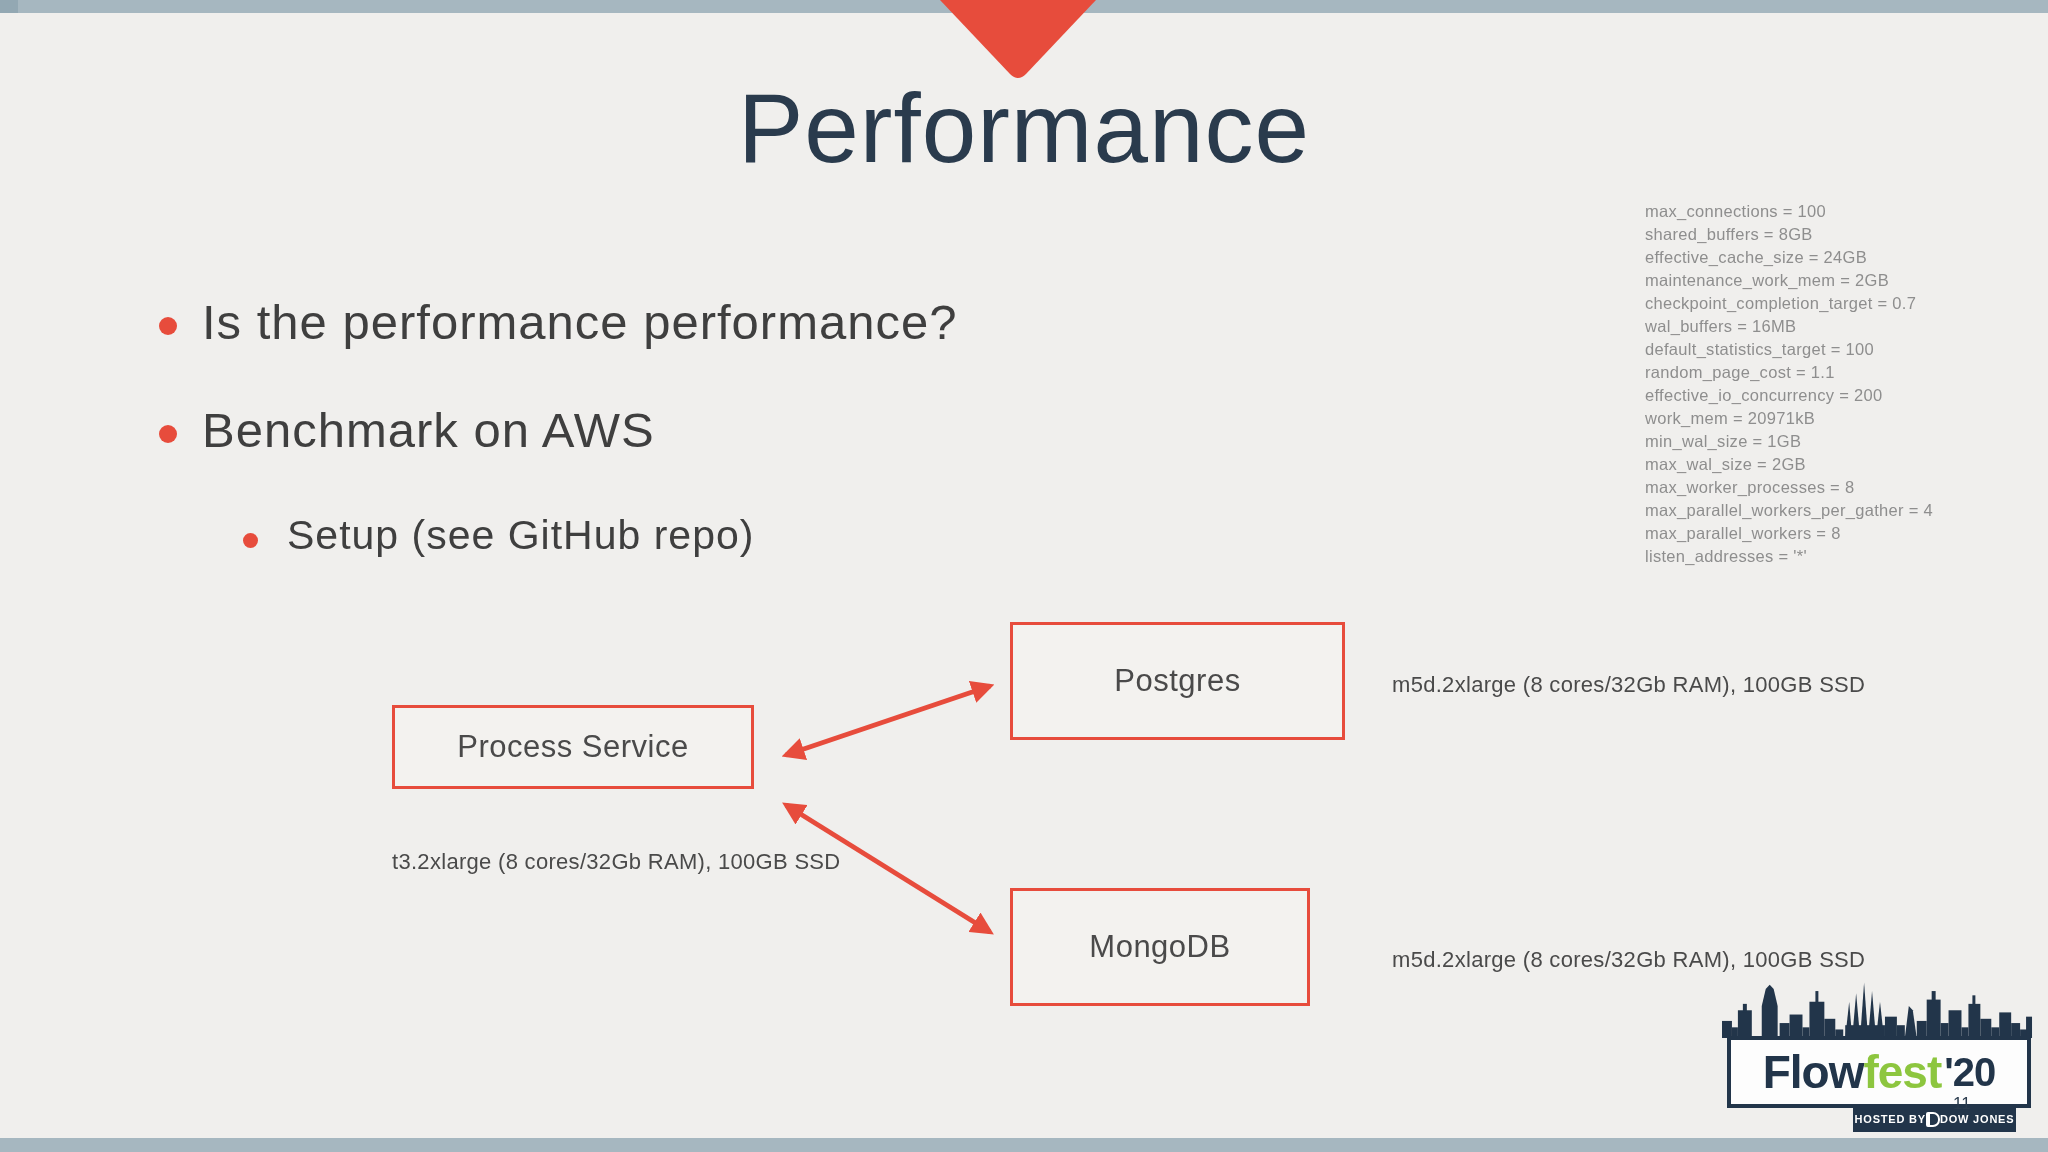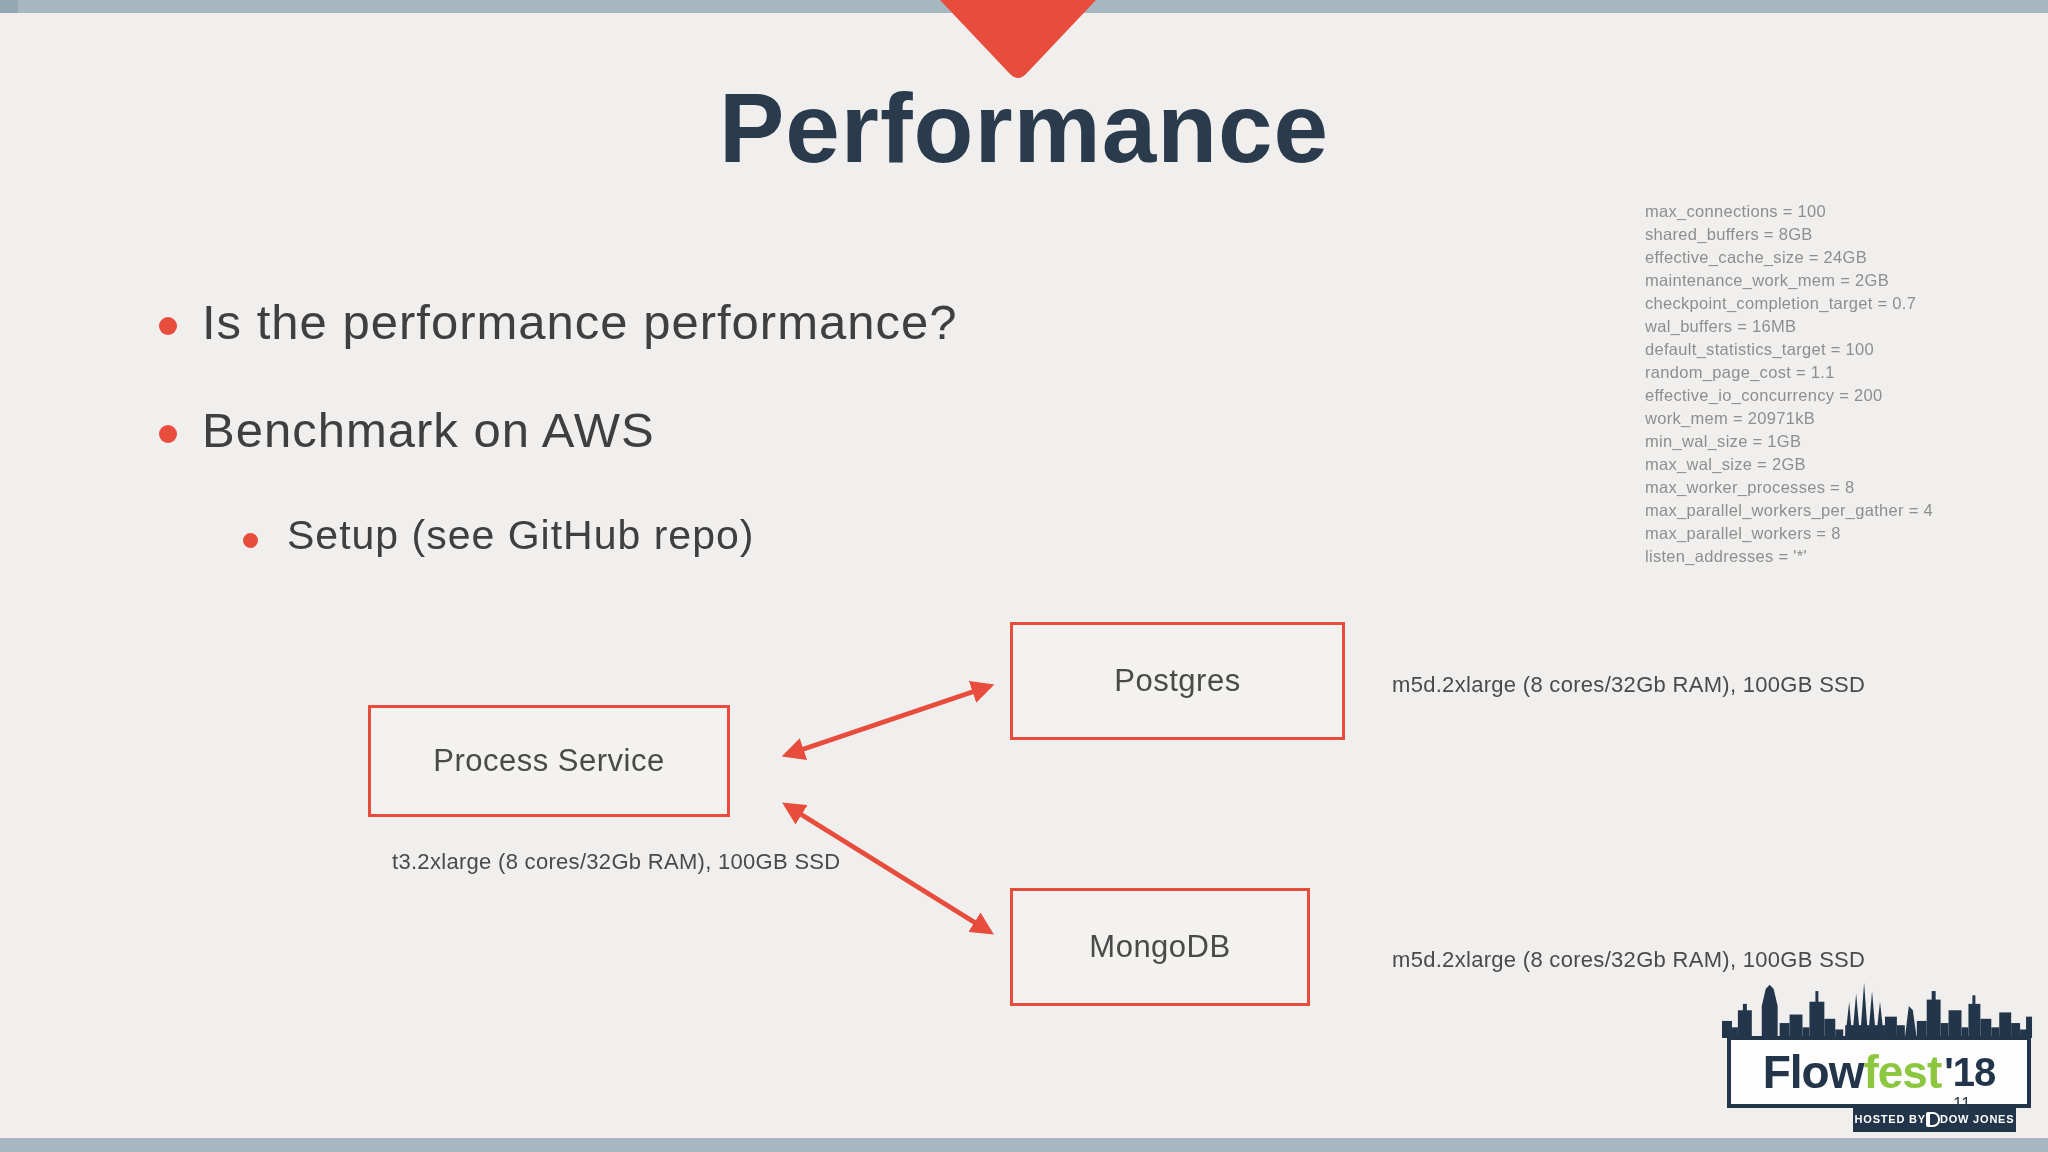--- a/index.html
+++ b/index.html
@@ -25,7 +25,7 @@
   .pointer-svg{position:absolute;left:935px;top:0;width:166px;height:84px;}
 
   .page-title{position:absolute;left:0;top:72px;width:2048px;text-align:center;
-    font-size:98px;font-weight:700;letter-spacing:1px;color:var(--navy);}
+    font-size:98px;font-weight:400;letter-spacing:1px;color:var(--navy);}
 
   .bullet-dot{position:absolute;background:var(--red);border-radius:50%;width:18px;height:18px;}
   .bullet-text{position:absolute;color:var(--body-text);font-size:49px;letter-spacing:1px;white-space:nowrap;}

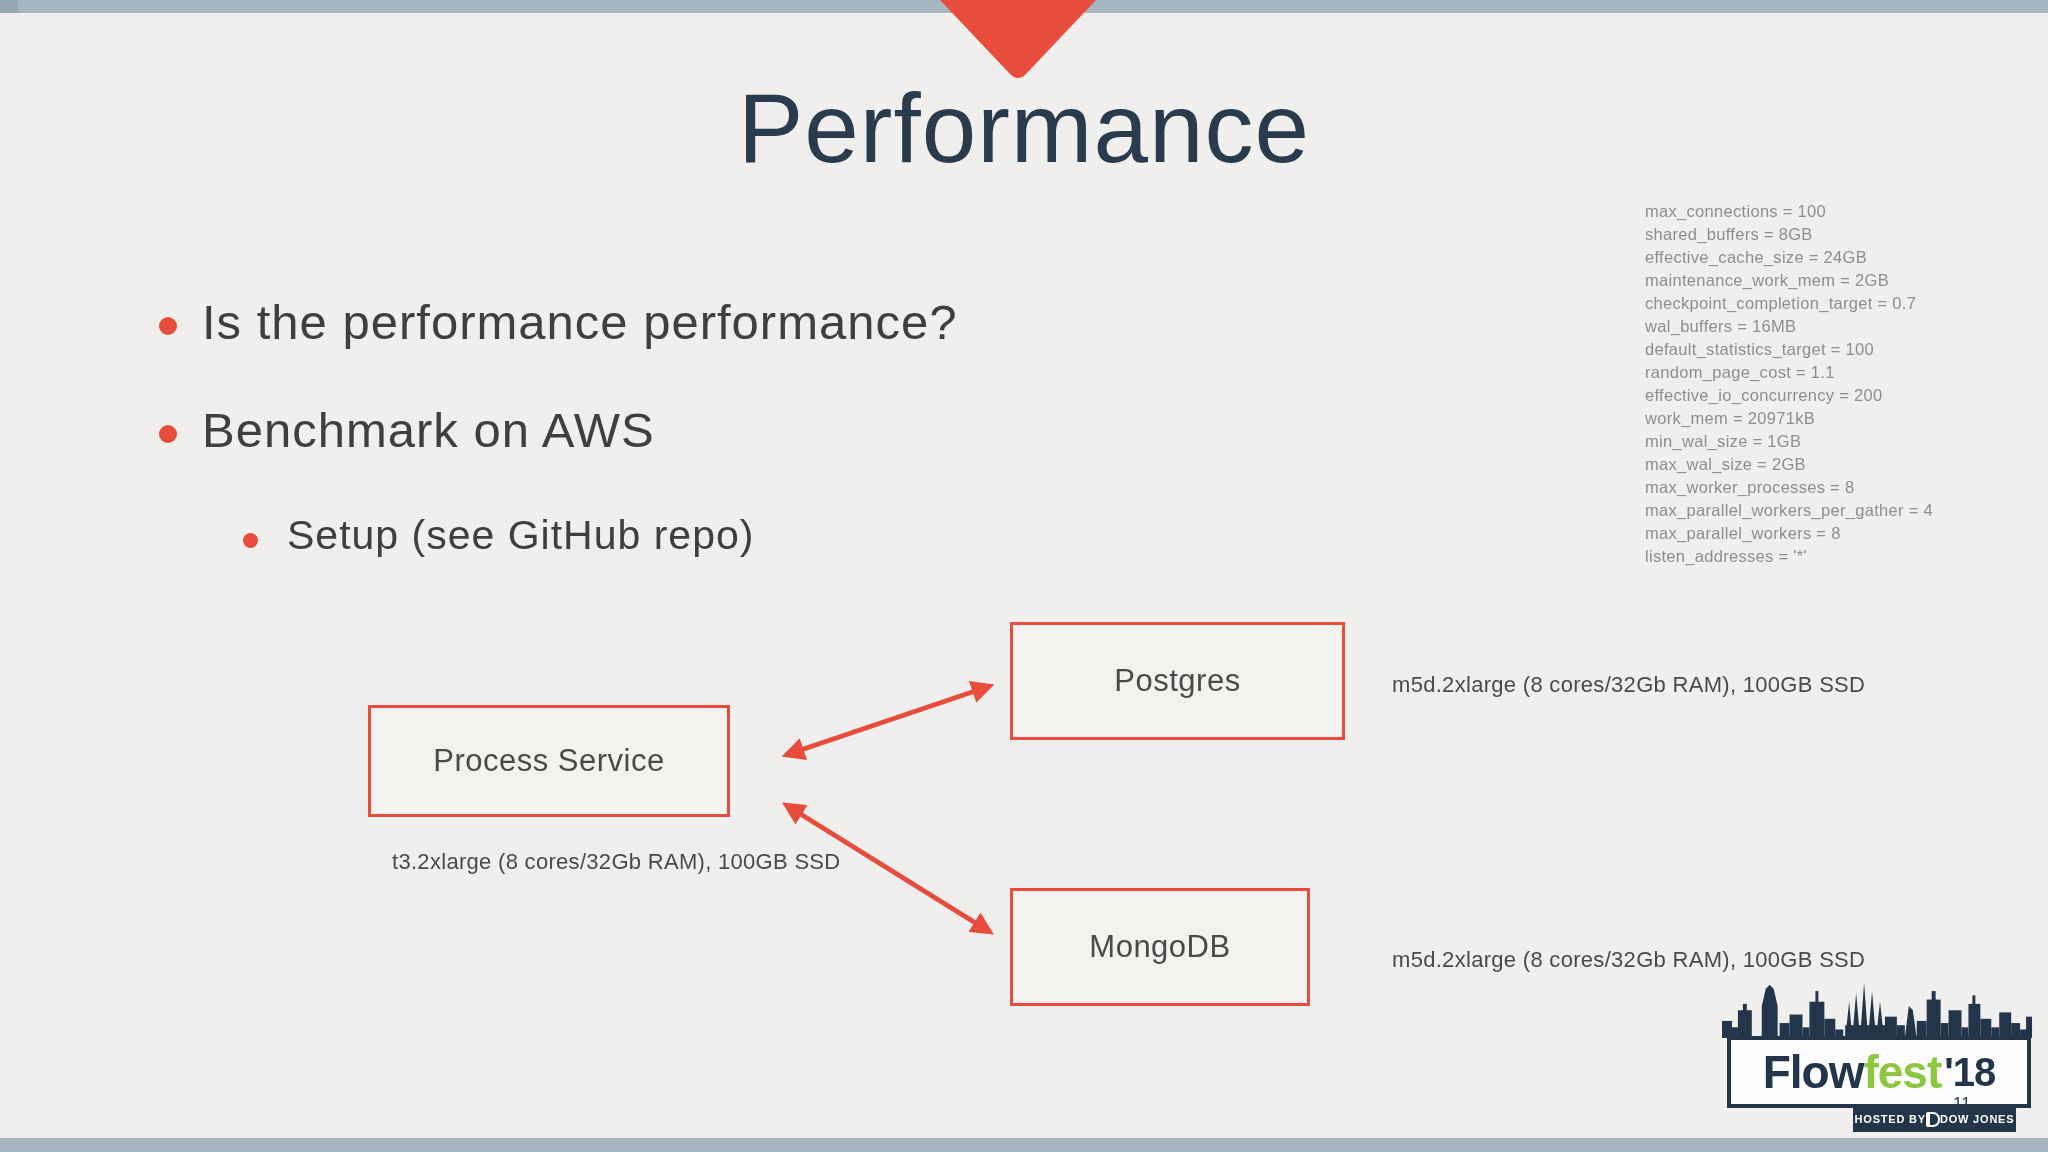--- a/index.html
+++ b/index.html
@@ -44,7 +44,7 @@
   .node{position:absolute;border:3px solid var(--red);background:#f3f2ef;
     display:flex;align-items:center;justify-content:center;
     font-size:31px;color:#4a4a4a;letter-spacing:0.5px;}
-  .node-process{left:368px;top:705px;width:362px;height:112px;}
+  .node-process{left:392px;top:705px;width:362px;height:84px;}
   .node-postgres{left:1010px;top:622px;width:335px;height:118px;}
   .node-mongodb{left:1010px;top:888px;width:300px;height:118px;}
 

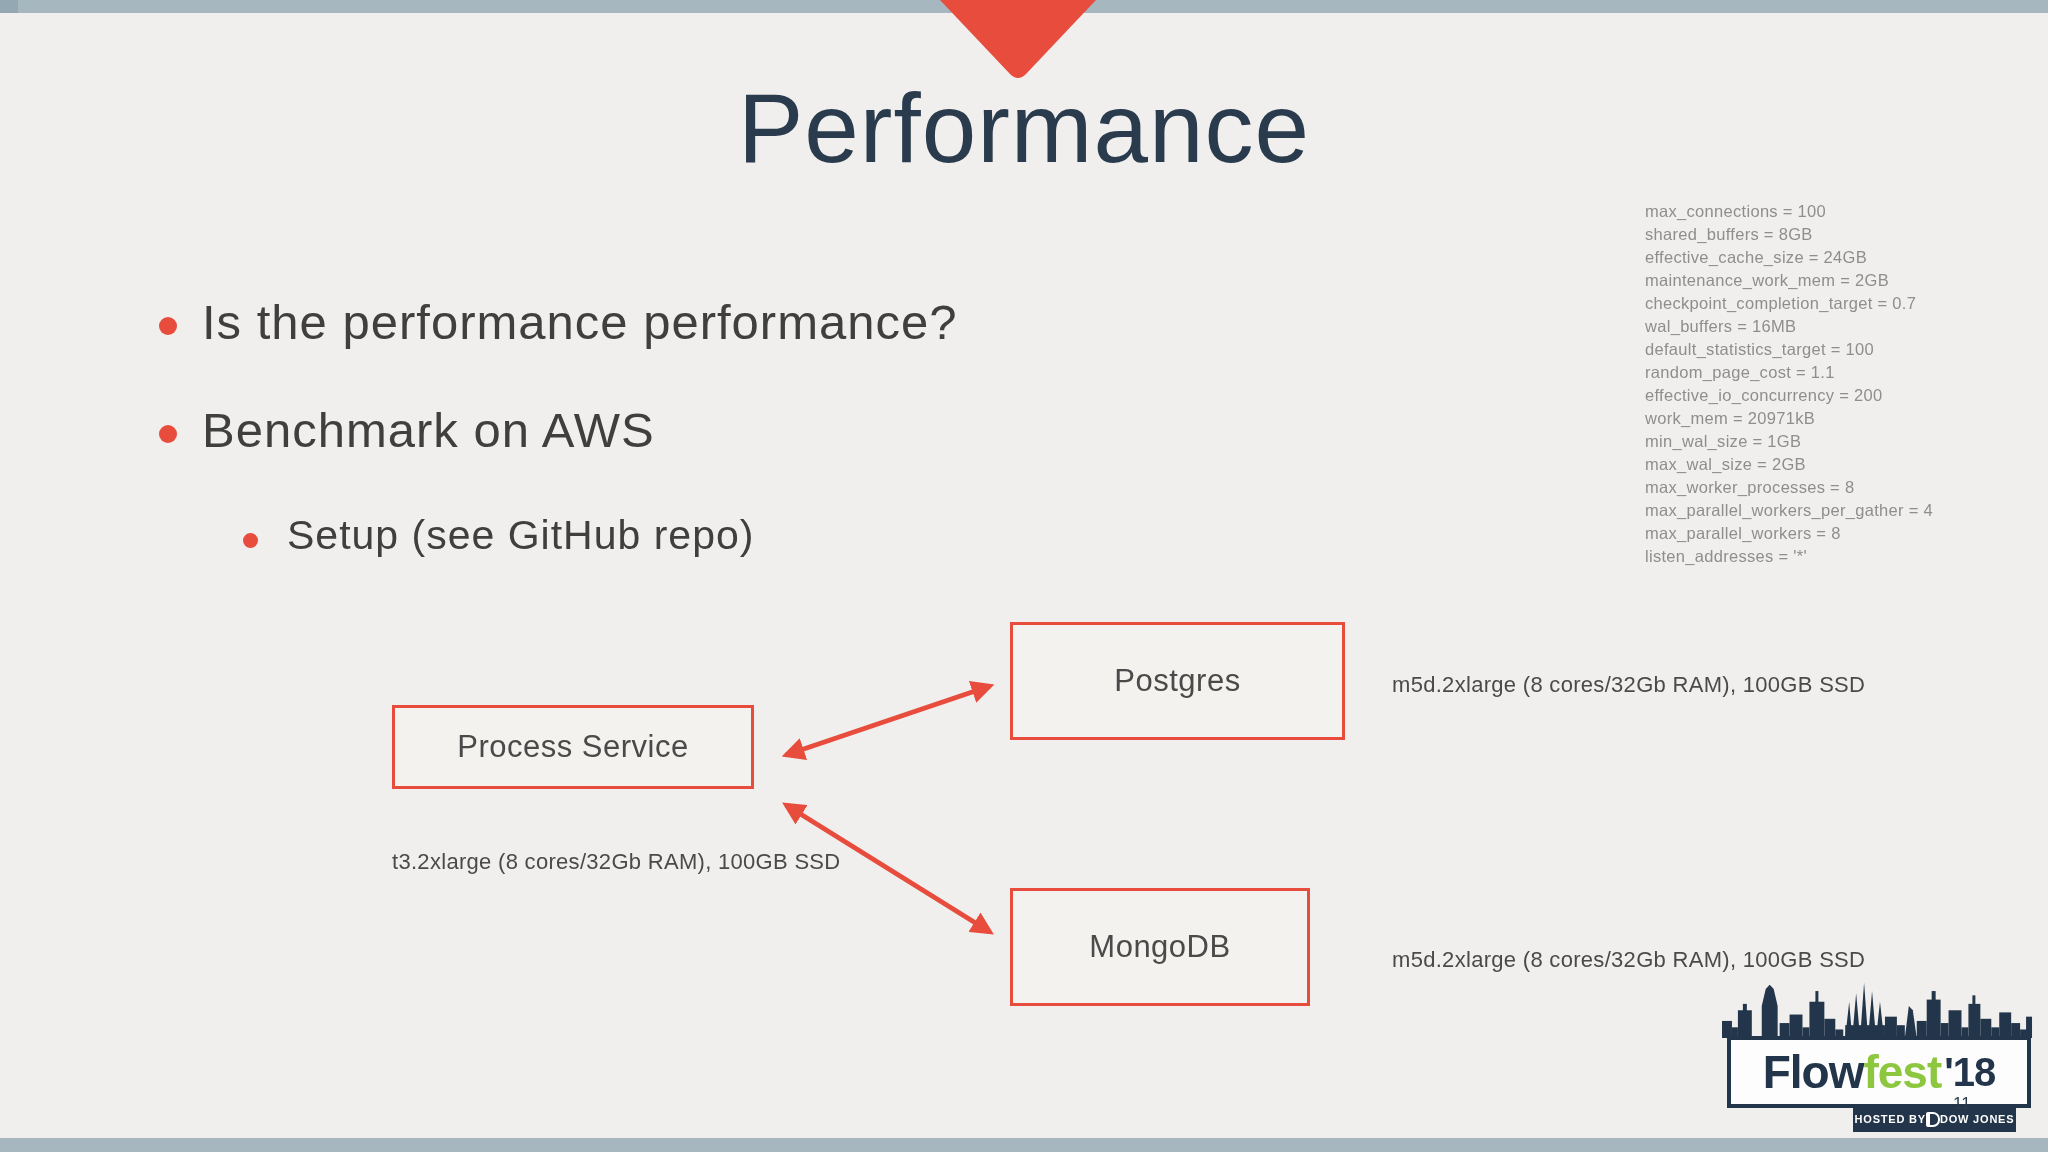--- a/index.html
+++ b/index.html
@@ -175,7 +175,7 @@
     <div class="logo-box">
       <span class="flow">Flow</span>
         <span class="fest">fest</span>
-        <span class="year">'18</span>
+        <span class="year">'20</span>
     </div>
     <div class="hosted-bar">
       <span class="hb-text">HOSTED BY</span>

